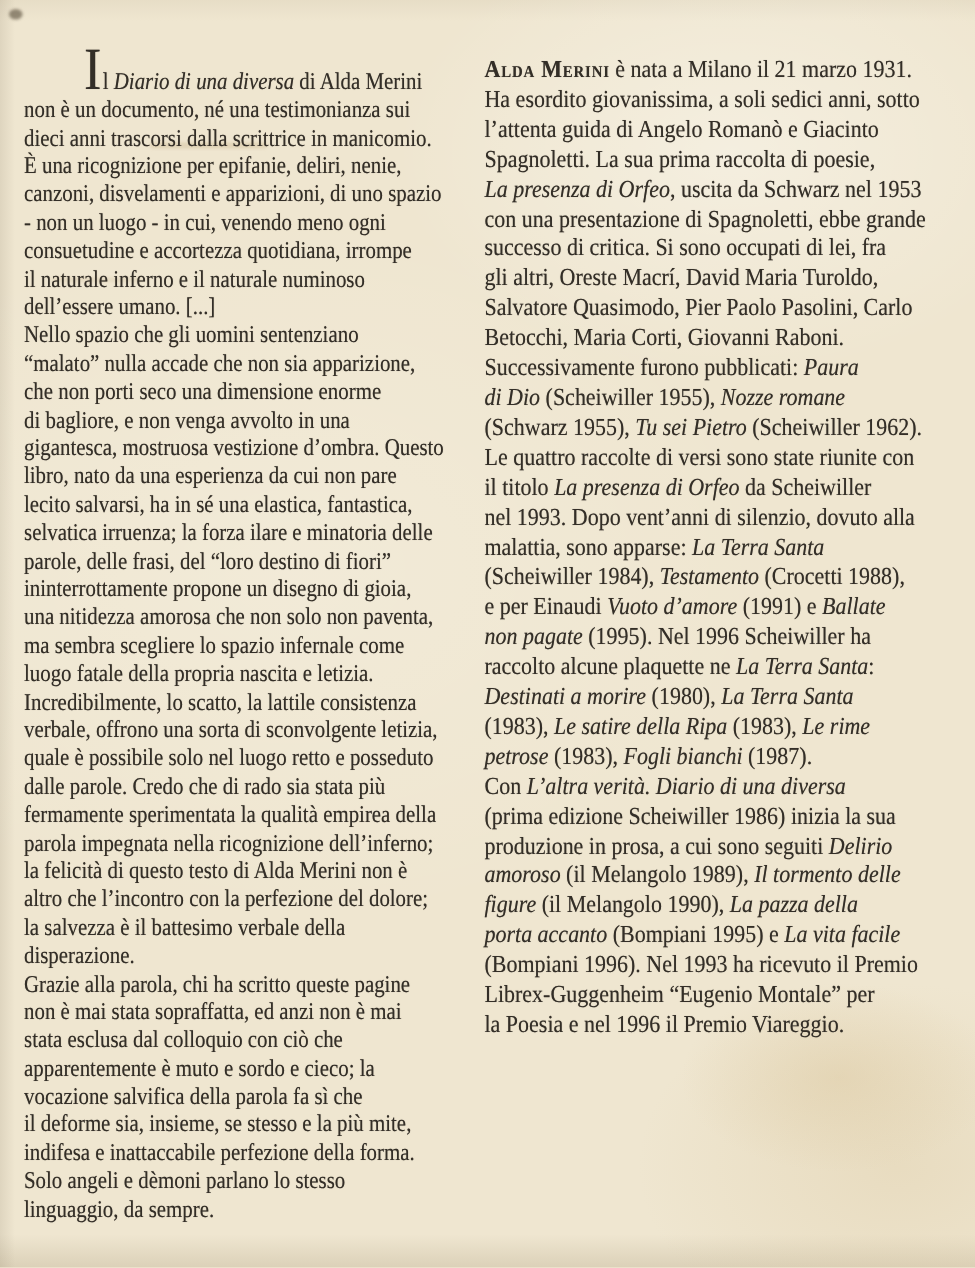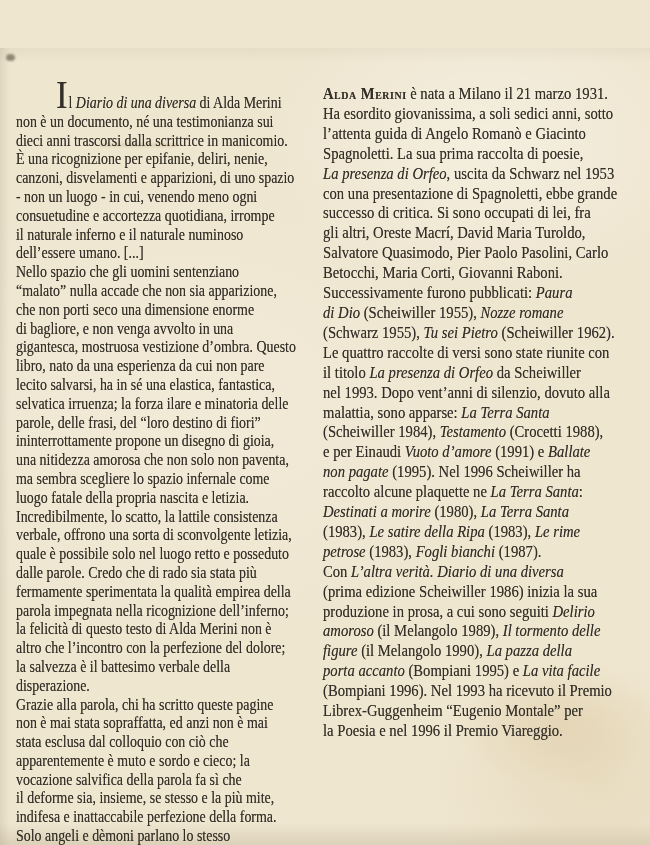--- a/index.html
+++ b/index.html
@@ -25,7 +25,6 @@
       linear-gradient(90deg, rgba(120,108,86,.14) 0px, rgba(120,108,86,0) 10px),
       linear-gradient(0deg, rgba(150,133,100,.22) 0px, rgba(150,133,100,0) 22px),
       linear-gradient(180deg, rgba(160,145,115,.10) 0px, rgba(160,145,115,0) 14px);
-    margin-top: 48px;
   }
   .speck{
     position:absolute;left:6px;top:6px;width:9px;height:7px;

